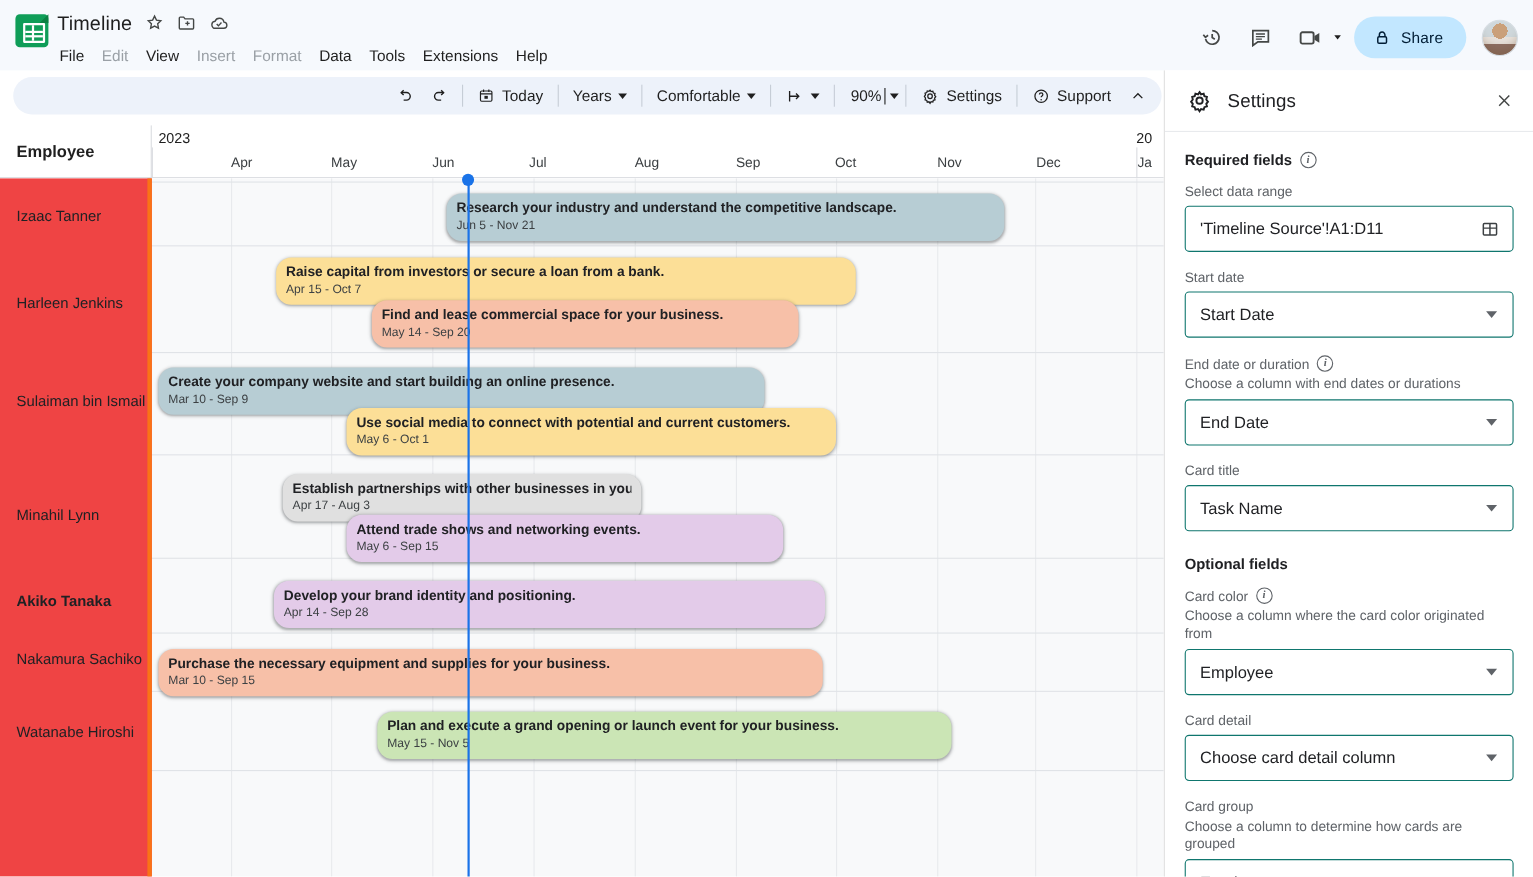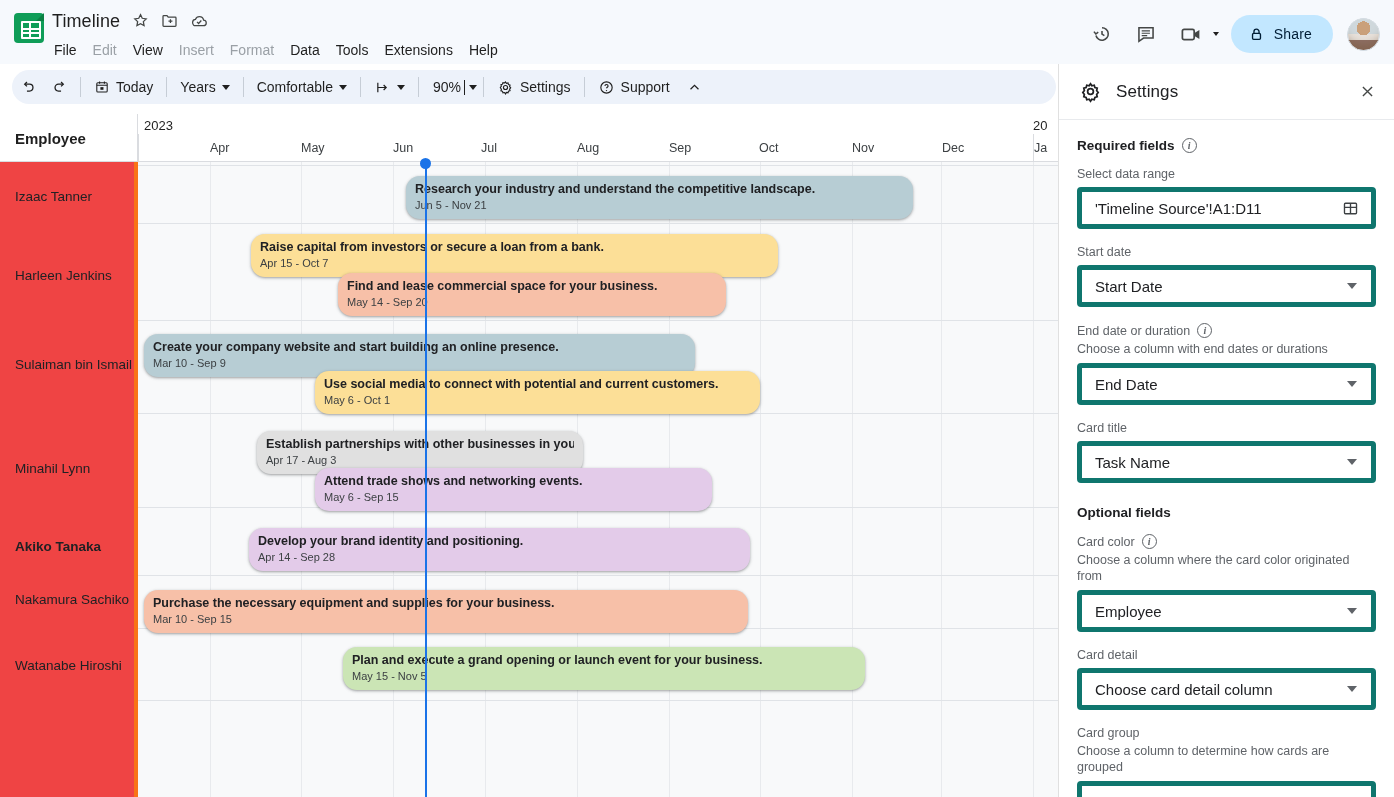--- a/index.html
+++ b/index.html
@@ -82,7 +82,7 @@
   .toolbar {
     position: absolute; left: 12px; top: 70px; width: 1044px; height: 34px;
     background: #edf2fa; border-radius: 17px;
-    display: flex; align-items: center; justify-content: flex-start;
+    display: flex; align-items: center; justify-content: flex-end;
     padding-right: 6px; gap: 0;
   }
   .tb-item {

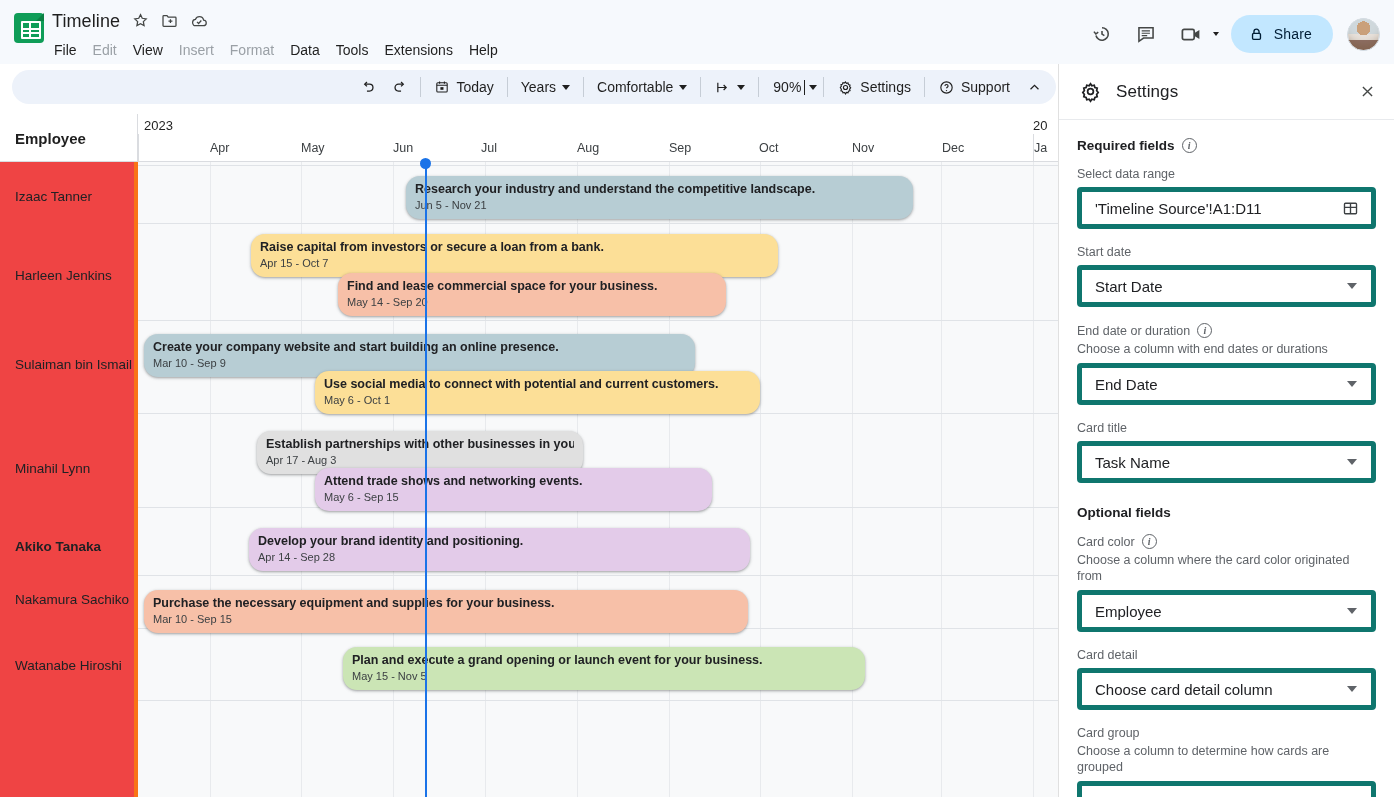--- a/index.html
+++ b/index.html
@@ -193,7 +193,7 @@
   }
   .fld-sub { font-size: 12.5px; color: #5f6368; margin: -3px 0 6px 0; line-height: 16px; }
   .sel {
-    height: 42px; border: 5px solid #0f766e; border-radius: 4px;
+    height: 42px; border: 1px solid #0f766e; border-radius: 4px;
     display: flex; align-items: center; padding: 0 11px 0 13px;
     font-size: 15px; color: #202124; margin-bottom: 16px; cursor: pointer;
     background: #fff;

